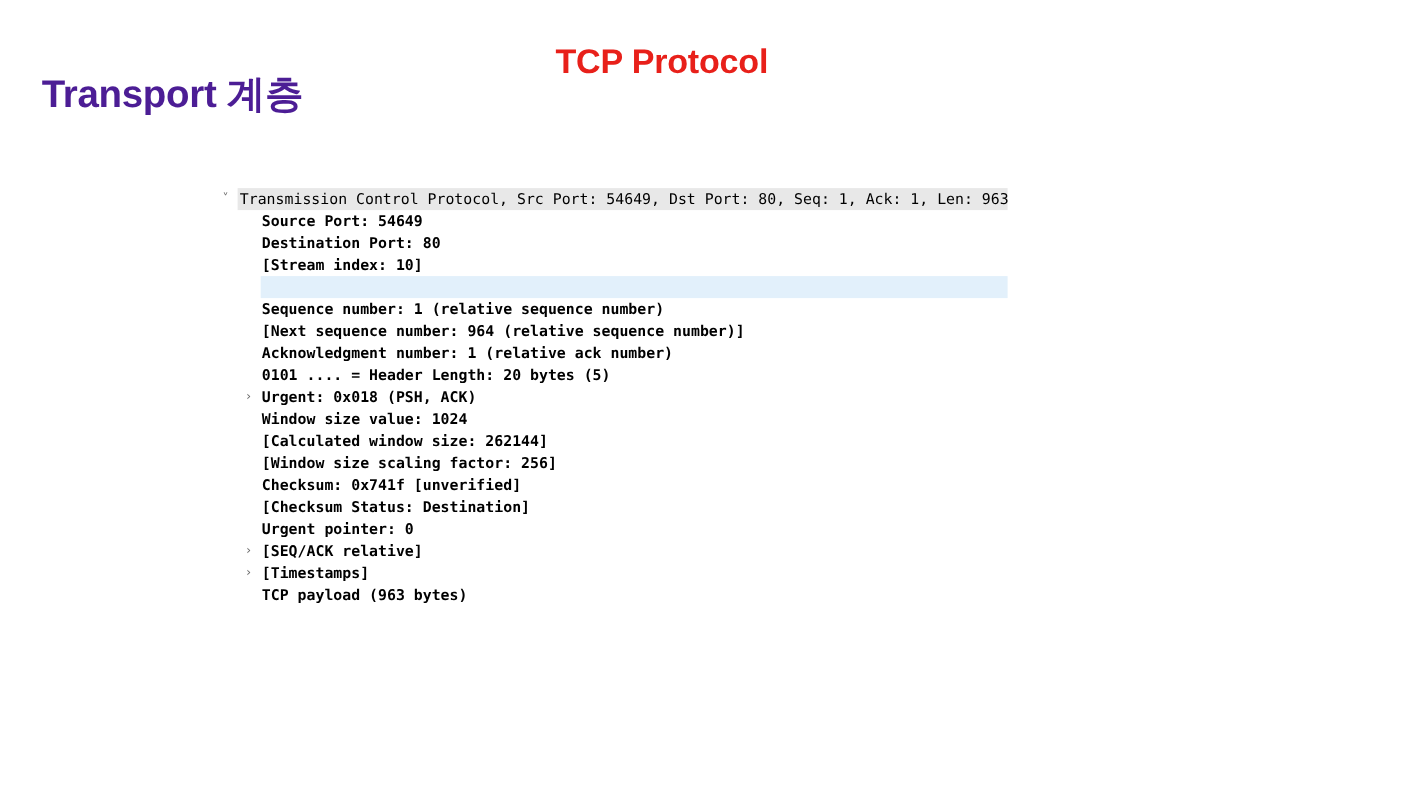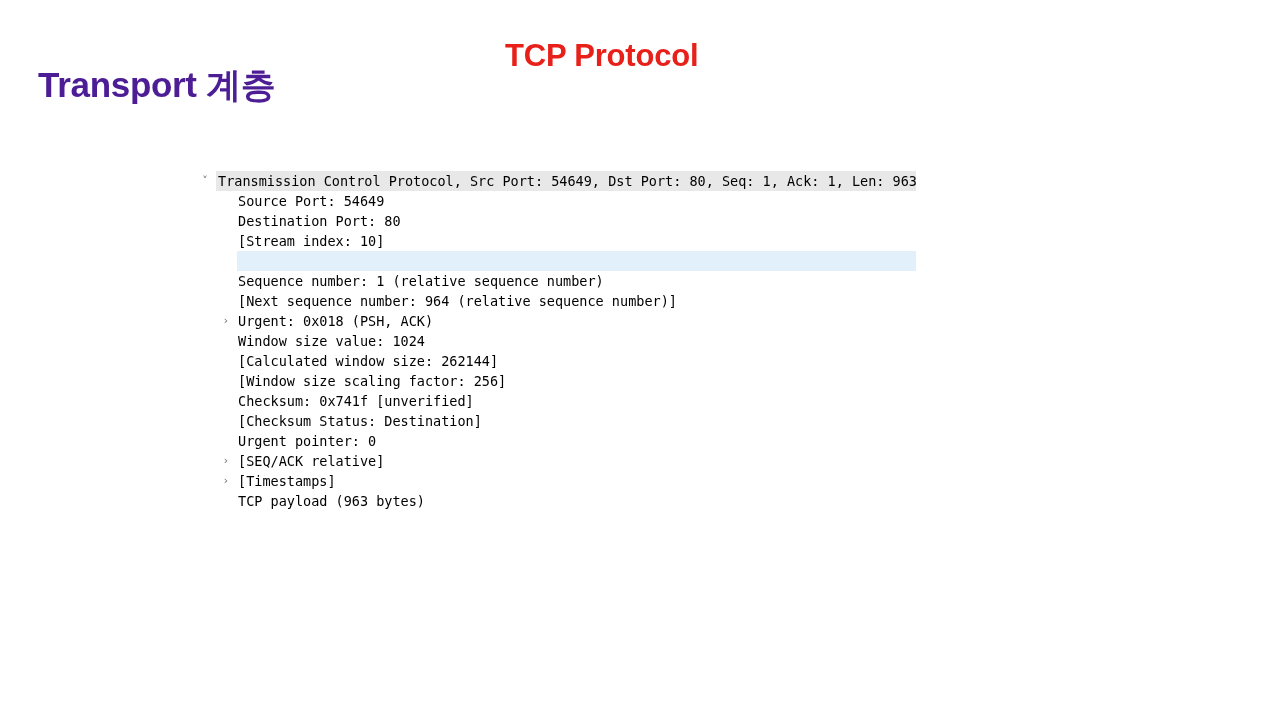--- a/index.html
+++ b/index.html
@@ -92,7 +92,7 @@
     text-align: right;
   }
   .tree-row.root .row-label { padding-left: 22px; }
-  .tree-row.child .row-label { padding-left: 42px; }
+  .tree-row.child .row-label { padding-left: 42px; font-weight: bold; }
 </style>
 </head>
 <body>

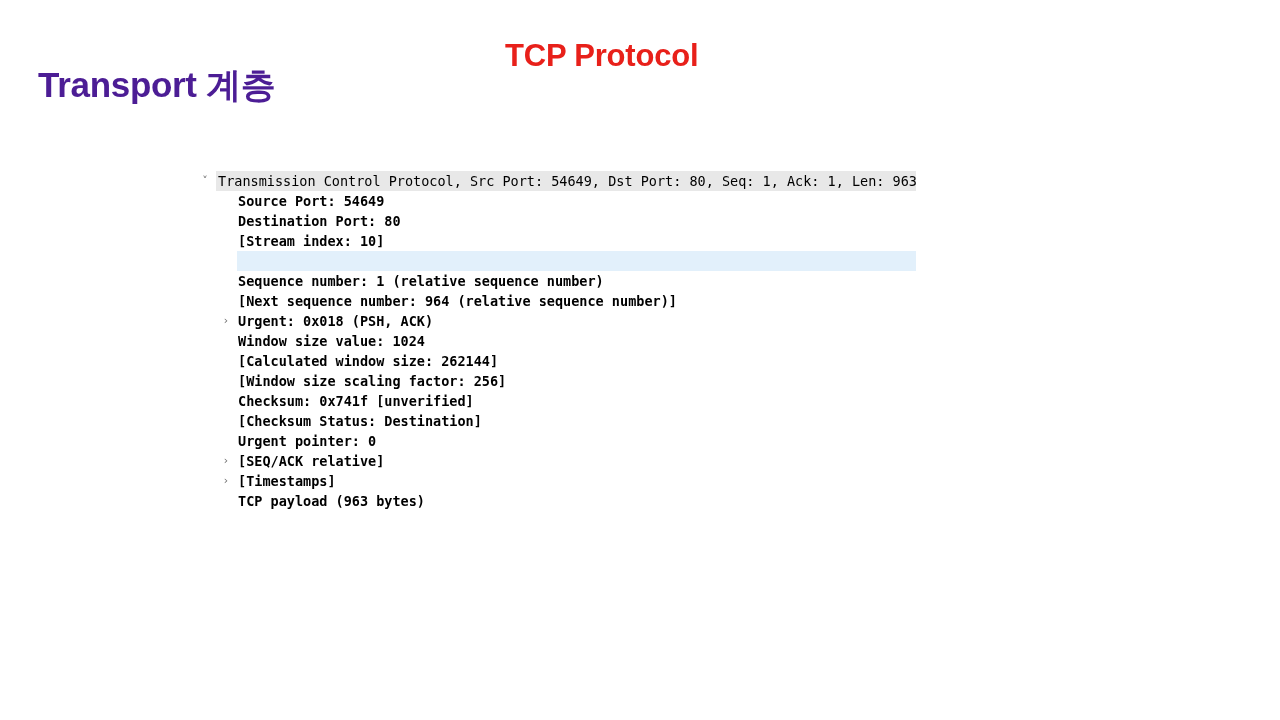--- a/index.html
+++ b/index.html
@@ -109,6 +109,7 @@
     <div class="tree-row child selected"><span class="band"></span></div>
     <div class="tree-row child"><span class="row-label">Sequence number: 1    (relative sequence number)</span></div>
     <div class="tree-row child"><span class="row-label">[Next sequence number: 964    (relative sequence number)]</span></div>
+    <div class="tree-row child"><span class="row-label">Acknowledgment number: 1    (relative ack number)</span></div>
     <div class="tree-row child"><span class="twisty child-twisty">›</span><span class="row-label">Urgent: 0x018 (PSH, ACK)</span></div>
     <div class="tree-row child"><span class="row-label">Window size value: 1024</span></div>
     <div class="tree-row child"><span class="row-label">[Calculated window size: 262144]</span></div>

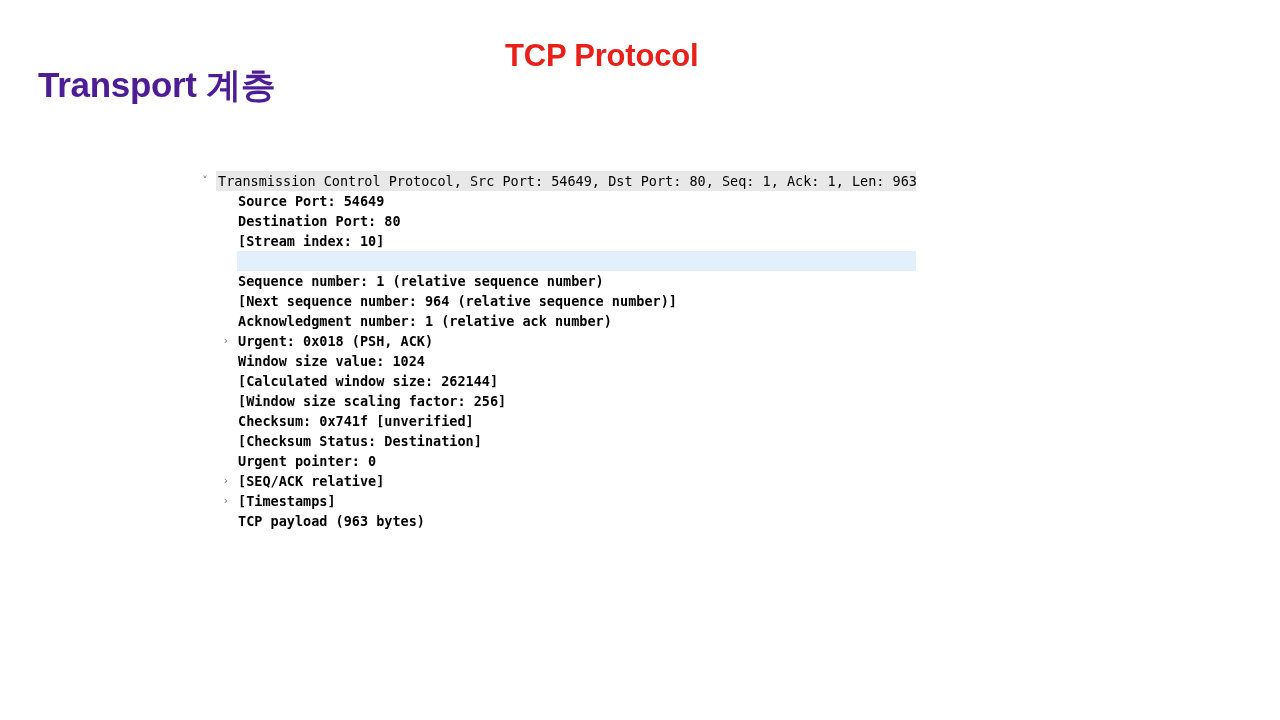--- a/index.html
+++ b/index.html
@@ -110,6 +110,7 @@
     <div class="tree-row child"><span class="row-label">Sequence number: 1    (relative sequence number)</span></div>
     <div class="tree-row child"><span class="row-label">[Next sequence number: 964    (relative sequence number)]</span></div>
     <div class="tree-row child"><span class="row-label">Acknowledgment number: 1    (relative ack number)</span></div>
+    <div class="tree-row child"><span class="row-label">0101 .... = Header Length: 20 bytes (5)</span></div>
     <div class="tree-row child"><span class="twisty child-twisty">›</span><span class="row-label">Urgent: 0x018 (PSH, ACK)</span></div>
     <div class="tree-row child"><span class="row-label">Window size value: 1024</span></div>
     <div class="tree-row child"><span class="row-label">[Calculated window size: 262144]</span></div>

